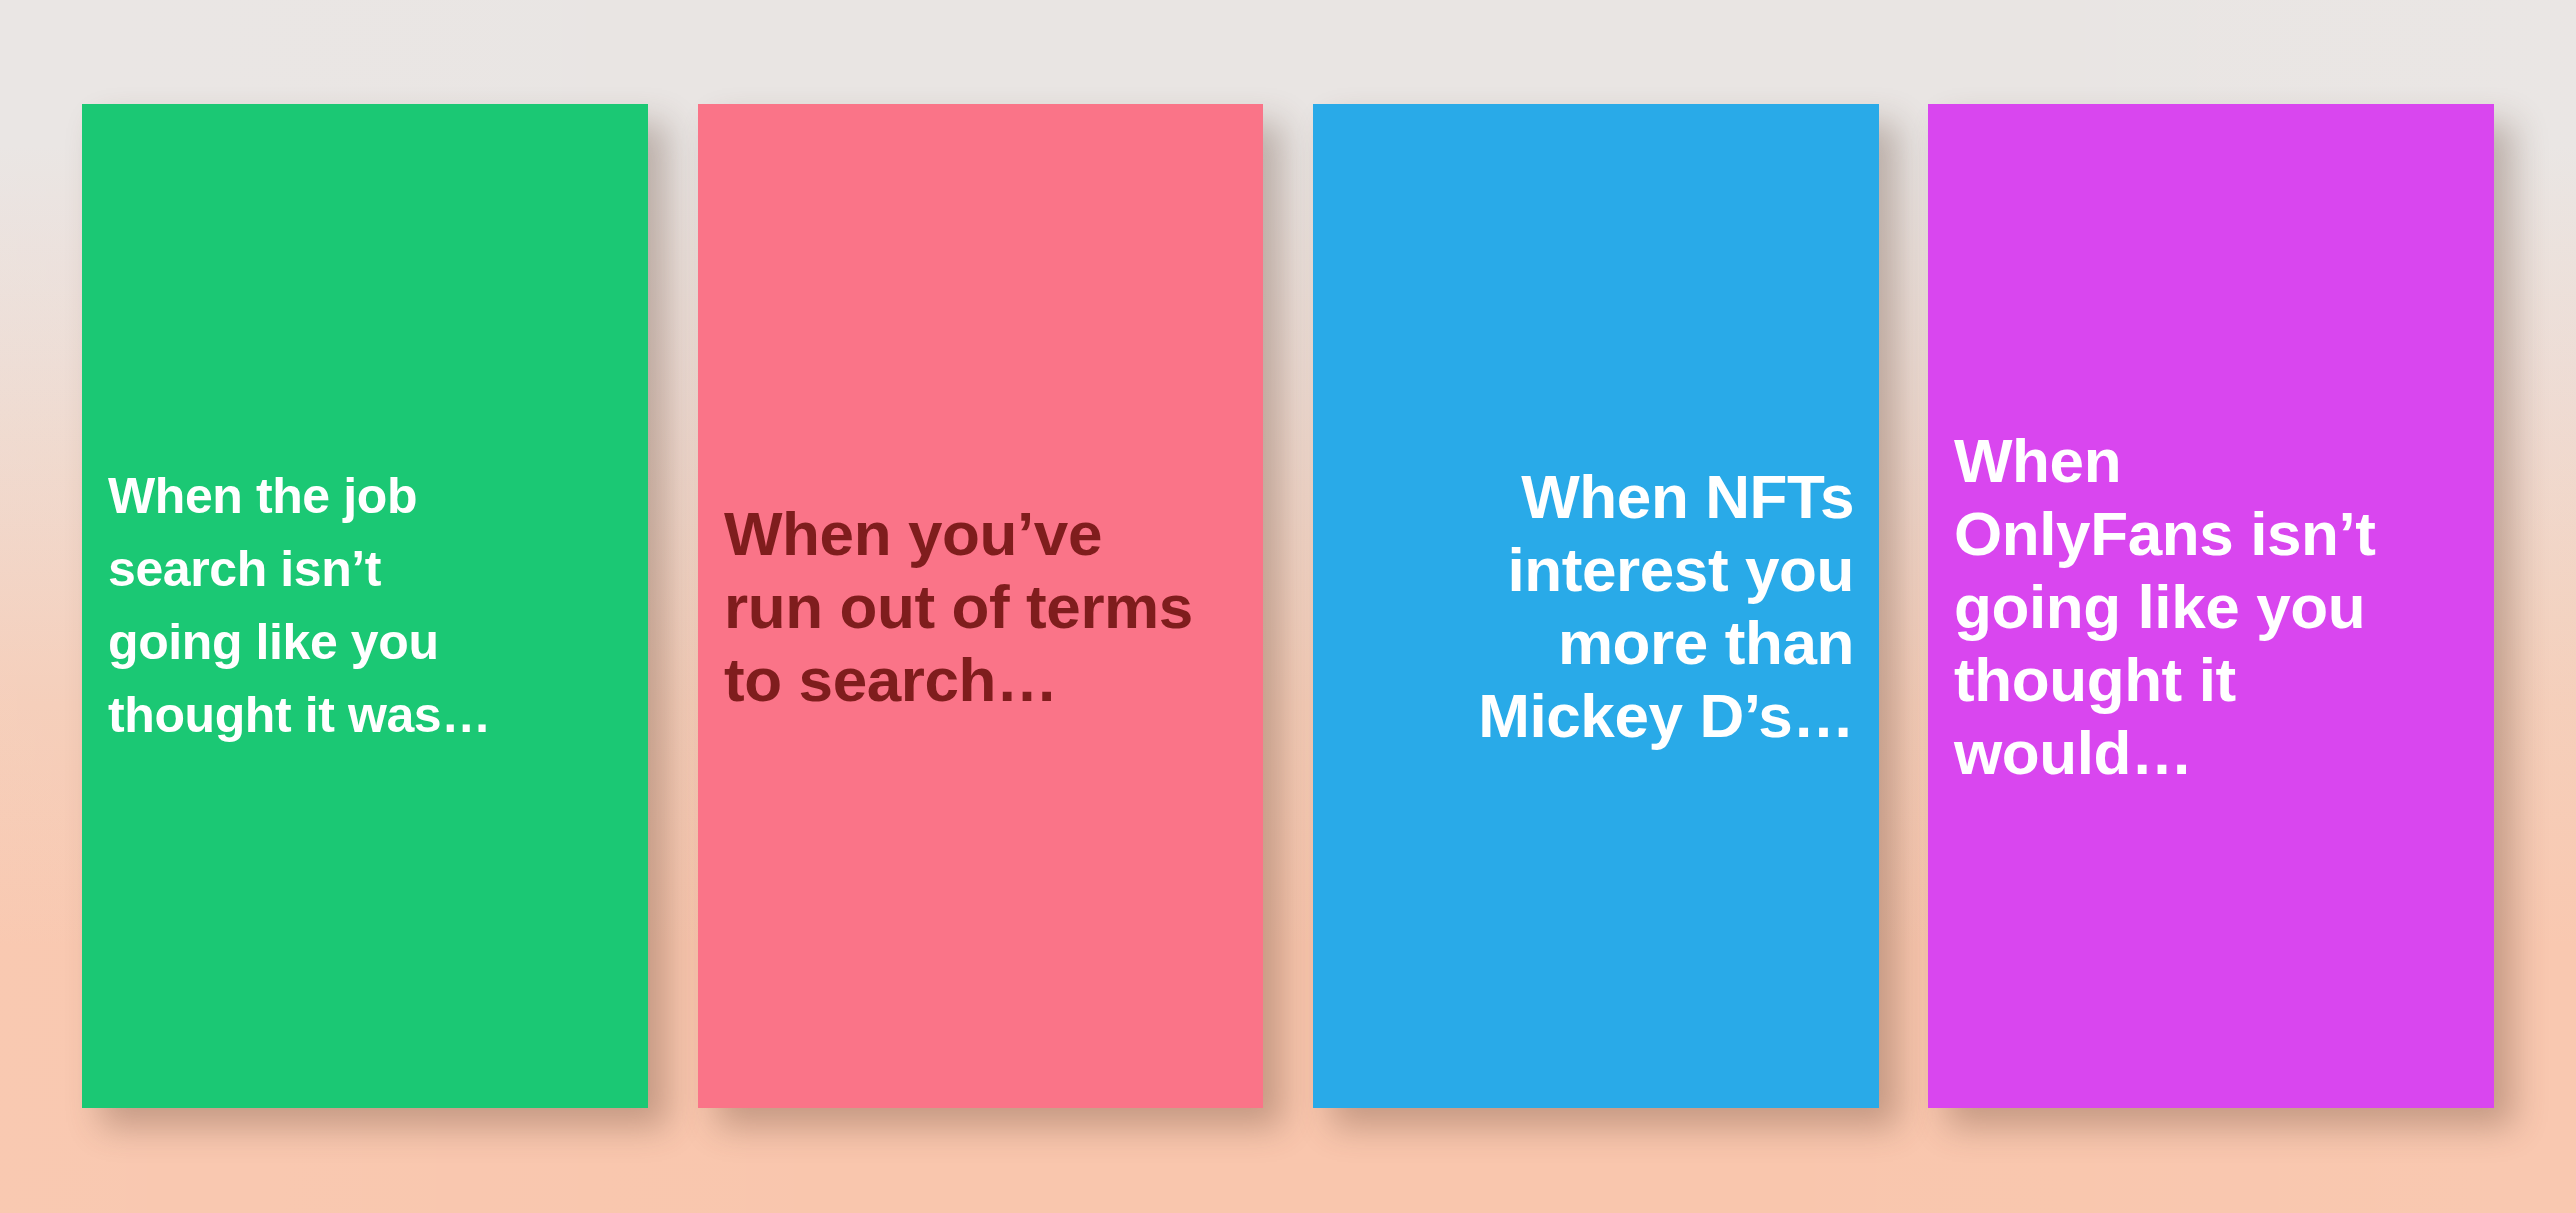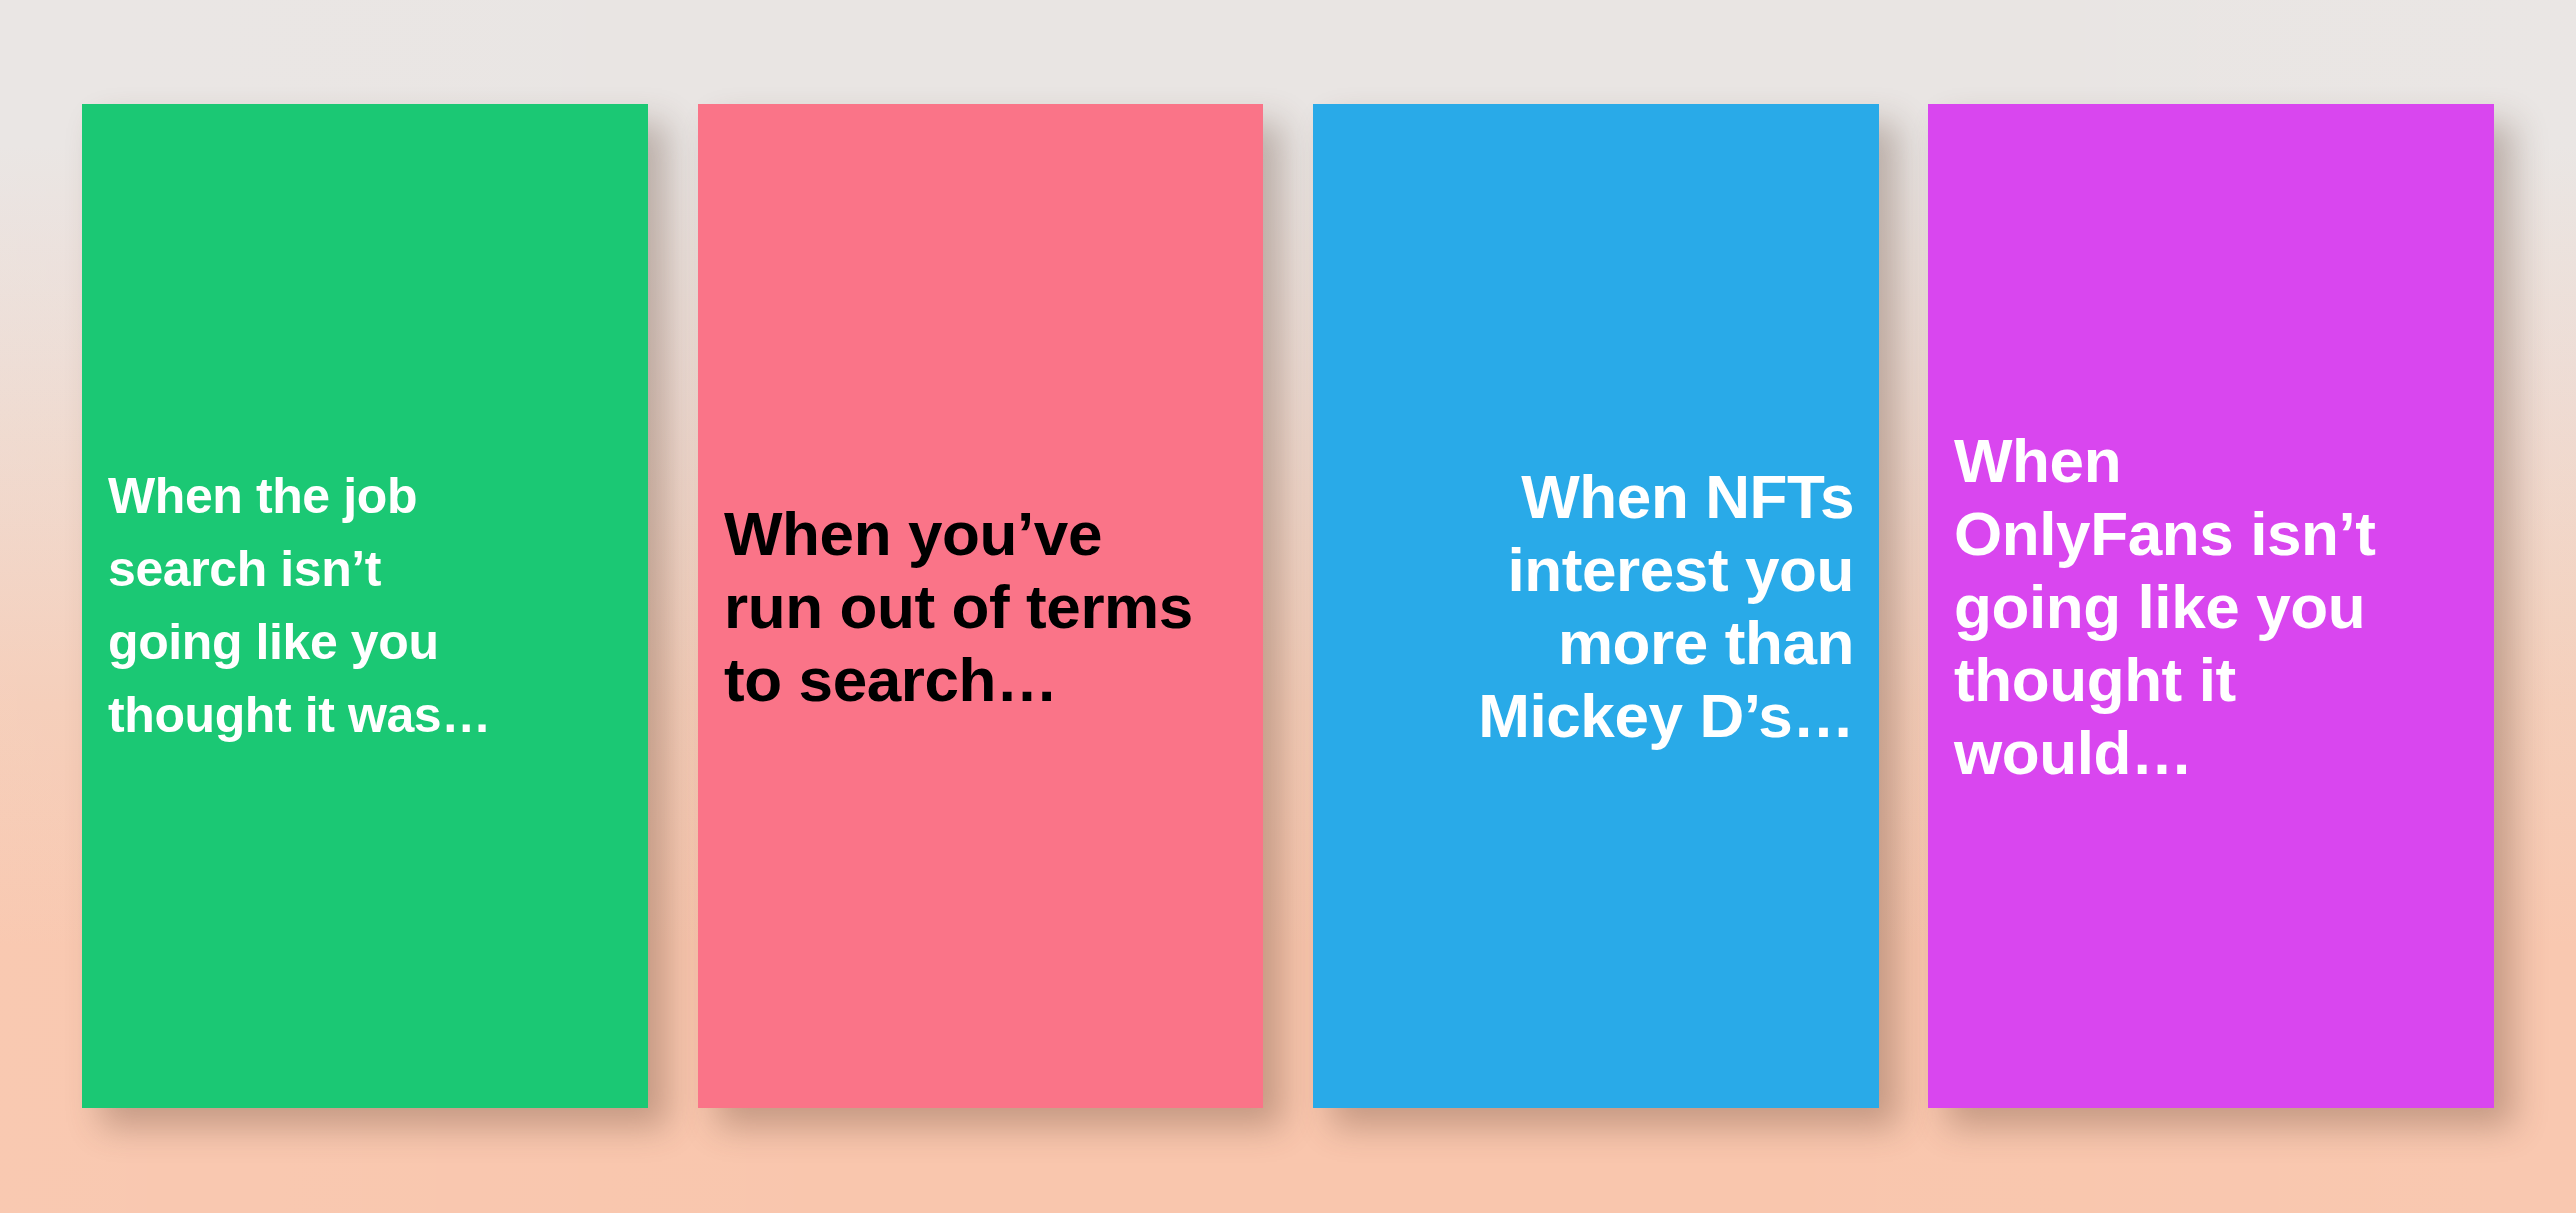--- a/index.html
+++ b/index.html
@@ -87,7 +87,7 @@
   </div>
 
   <div class="card card-2" style="background: rgb(250, 116, 136);">
-    <div class="card-text" style="color: #000000;">When you’ve
+    <div class="card-text" style="color: #7f1d1d;">When you’ve
 run out of terms
 to search…</div>
   </div>

